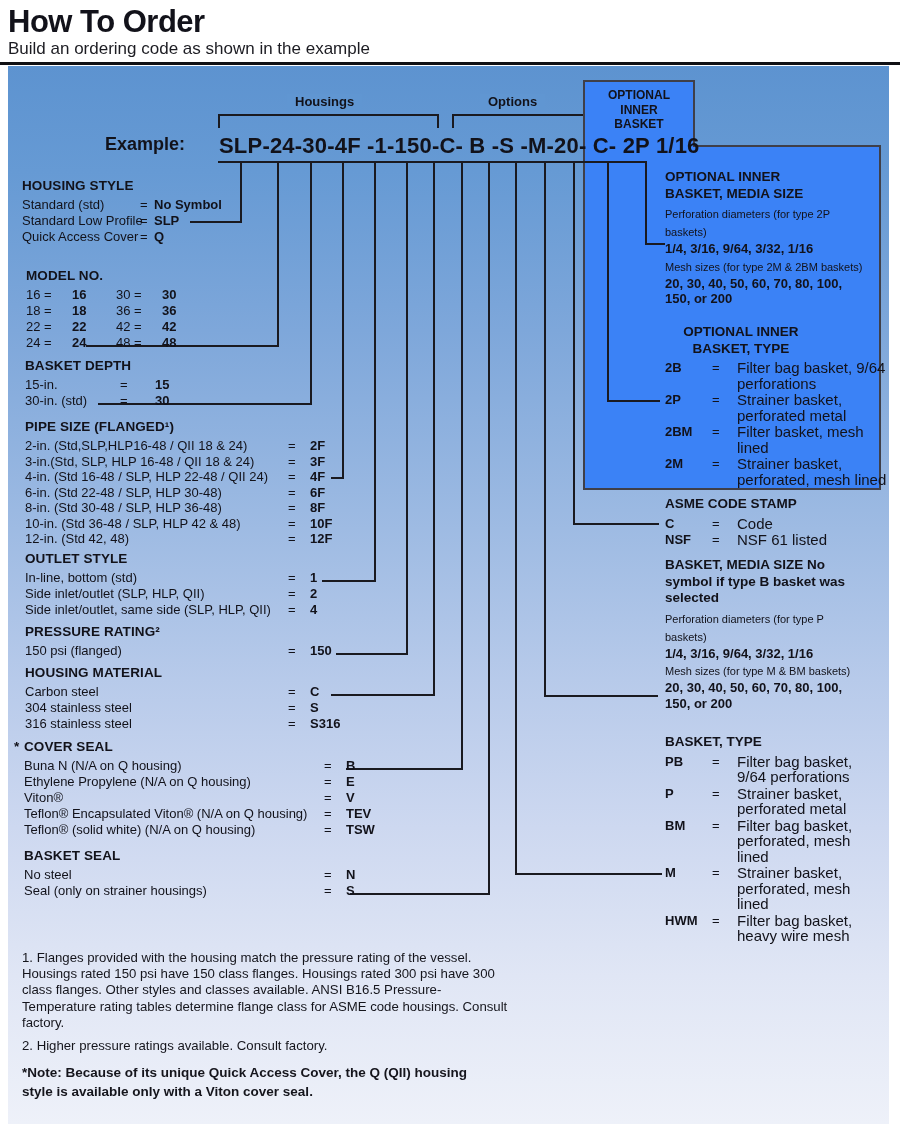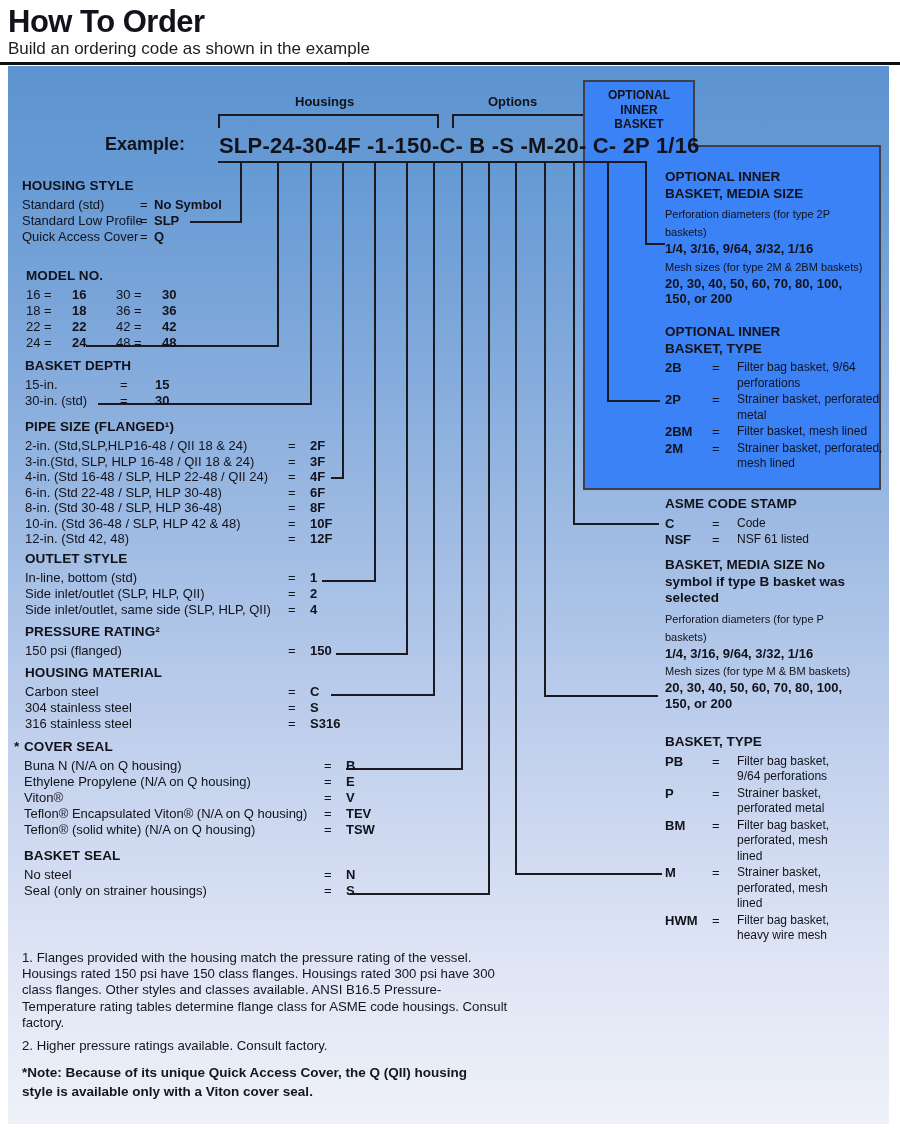--- a/index.html
+++ b/index.html
@@ -70,7 +70,7 @@
   .rsec .p { font-size:11px; line-height:18px; width:200px; }
   .rsec .b { font-weight:bold; font-size:13px; line-height:15.5px; width:196px; margin-bottom:1px; }
   #sec-optmedia .hd { width:152px; }
-  #sec-opttype .hd { width:152px; }
+  #sec-opttype .hd { width:152px;text-align:center; }
   #sec-basketmedia .hd { width:196px; }
 
   

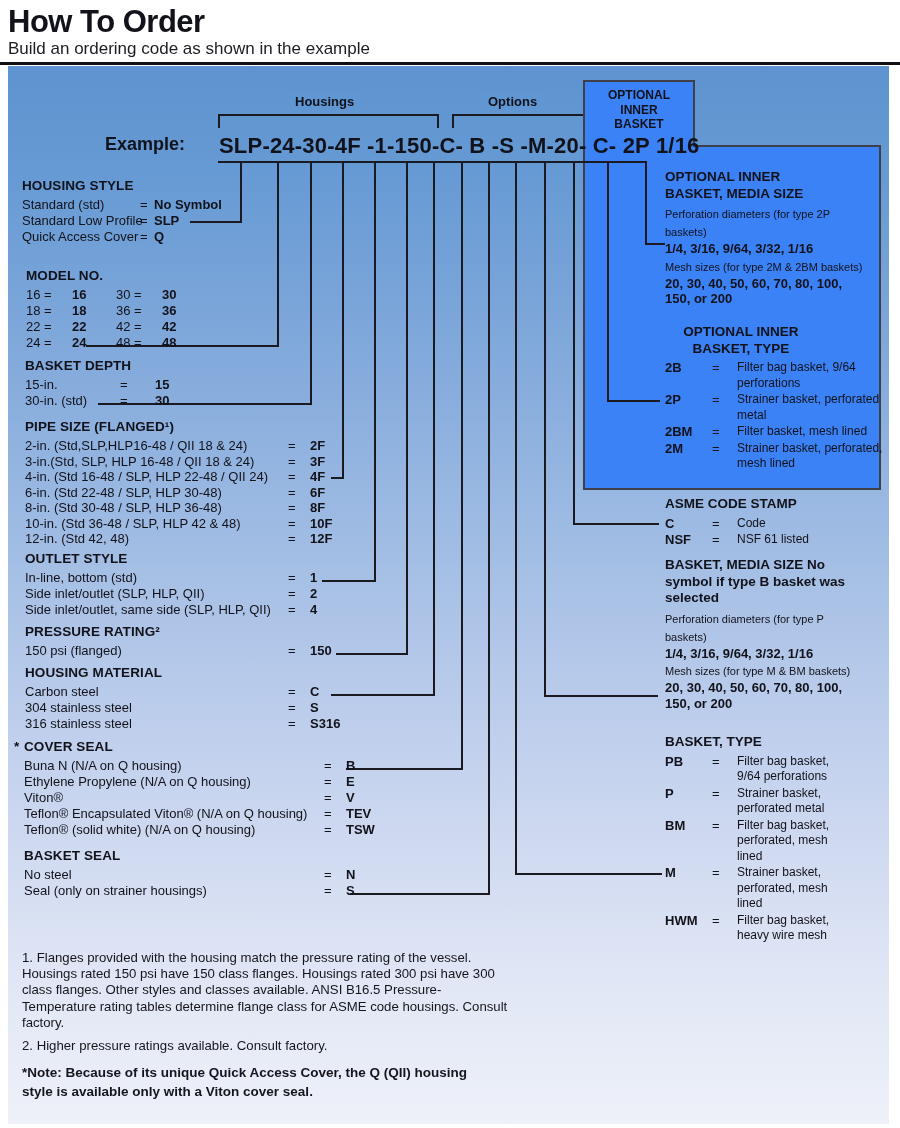--- a/index.html
+++ b/index.html
@@ -65,7 +65,7 @@
   .rsec .r { position:relative; margin-bottom:1px; min-height:15.5px; }
   .rsec .r .code { position:absolute; left:0; font-weight:bold; font-size:13px; line-height:15.5px; }
   .rsec .r .eq   { position:absolute; left:47px; font-size:13px; line-height:15.5px; }
-  .rsec .r .d    { display:block; margin-left:72px; width:150px; font-size:12px; line-height:15.5px; }
+  .rsec .r .d    { display:block; margin-left:72px; width:150px; font-size:15px; line-height:15.5px; }
   #sec-baskettype .r .d { width:118px; }
   .rsec .p { font-size:11px; line-height:18px; width:200px; }
   .rsec .b { font-weight:bold; font-size:13px; line-height:15.5px; width:196px; margin-bottom:1px; }

